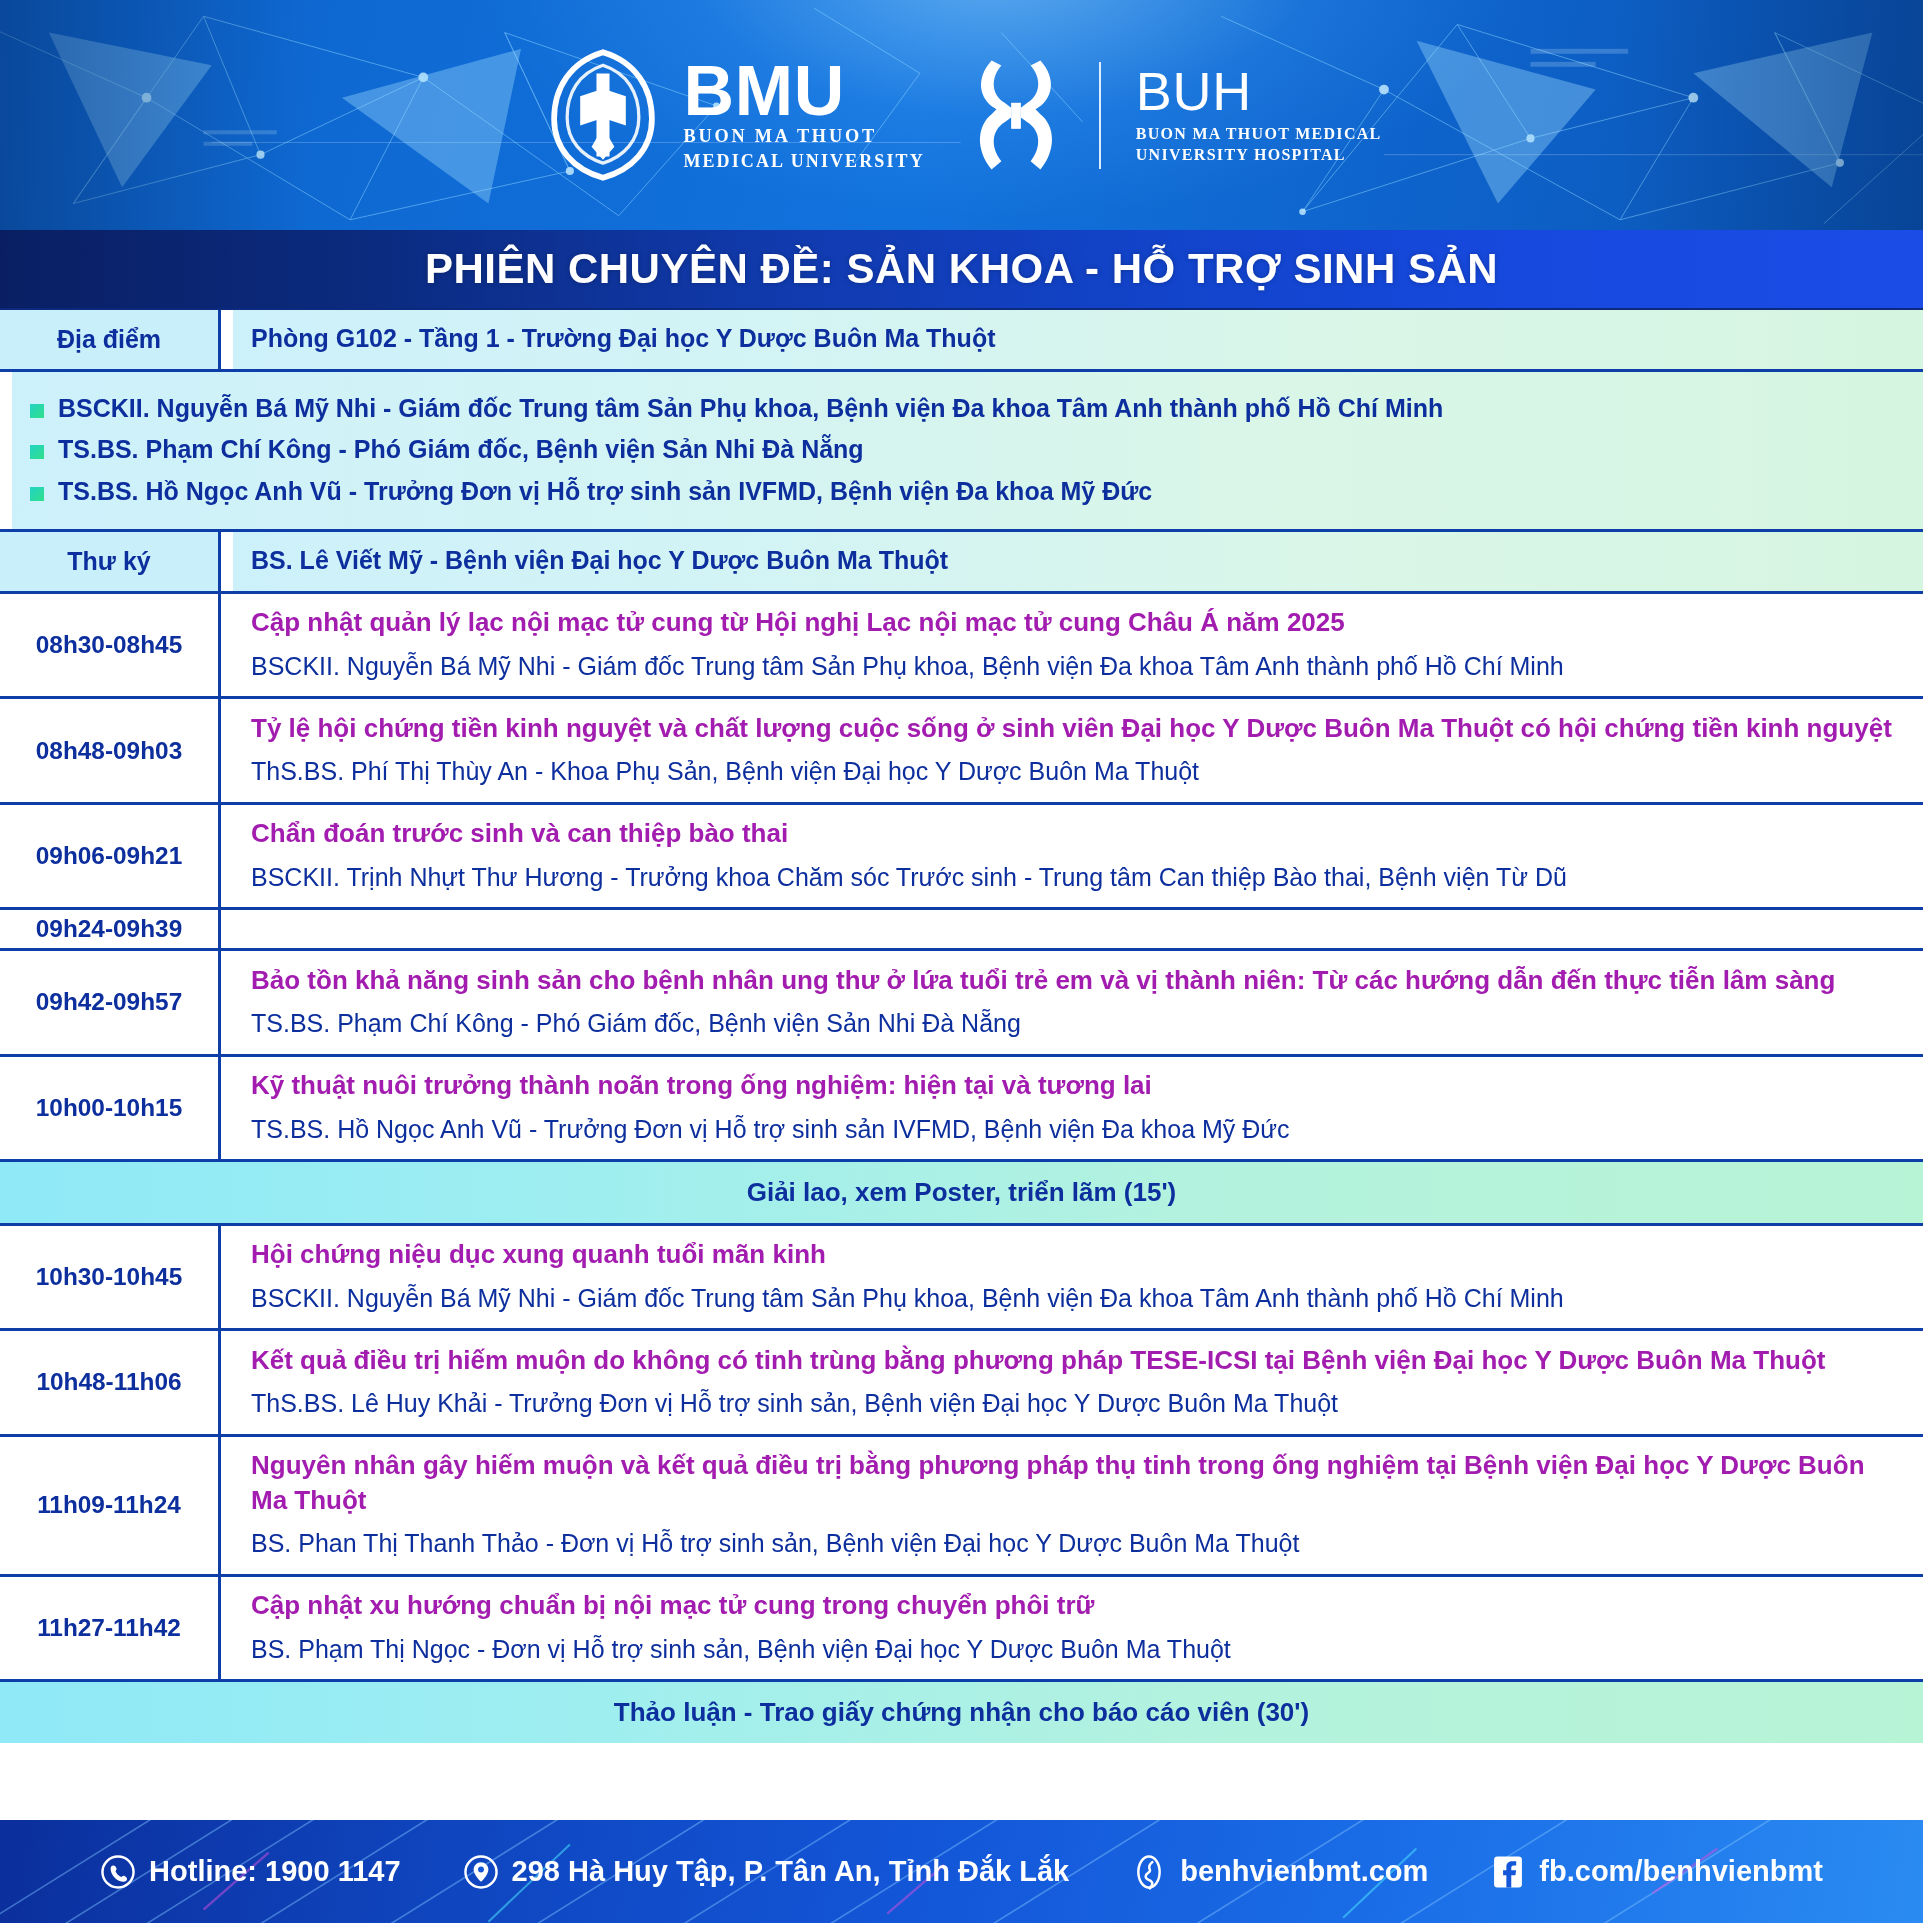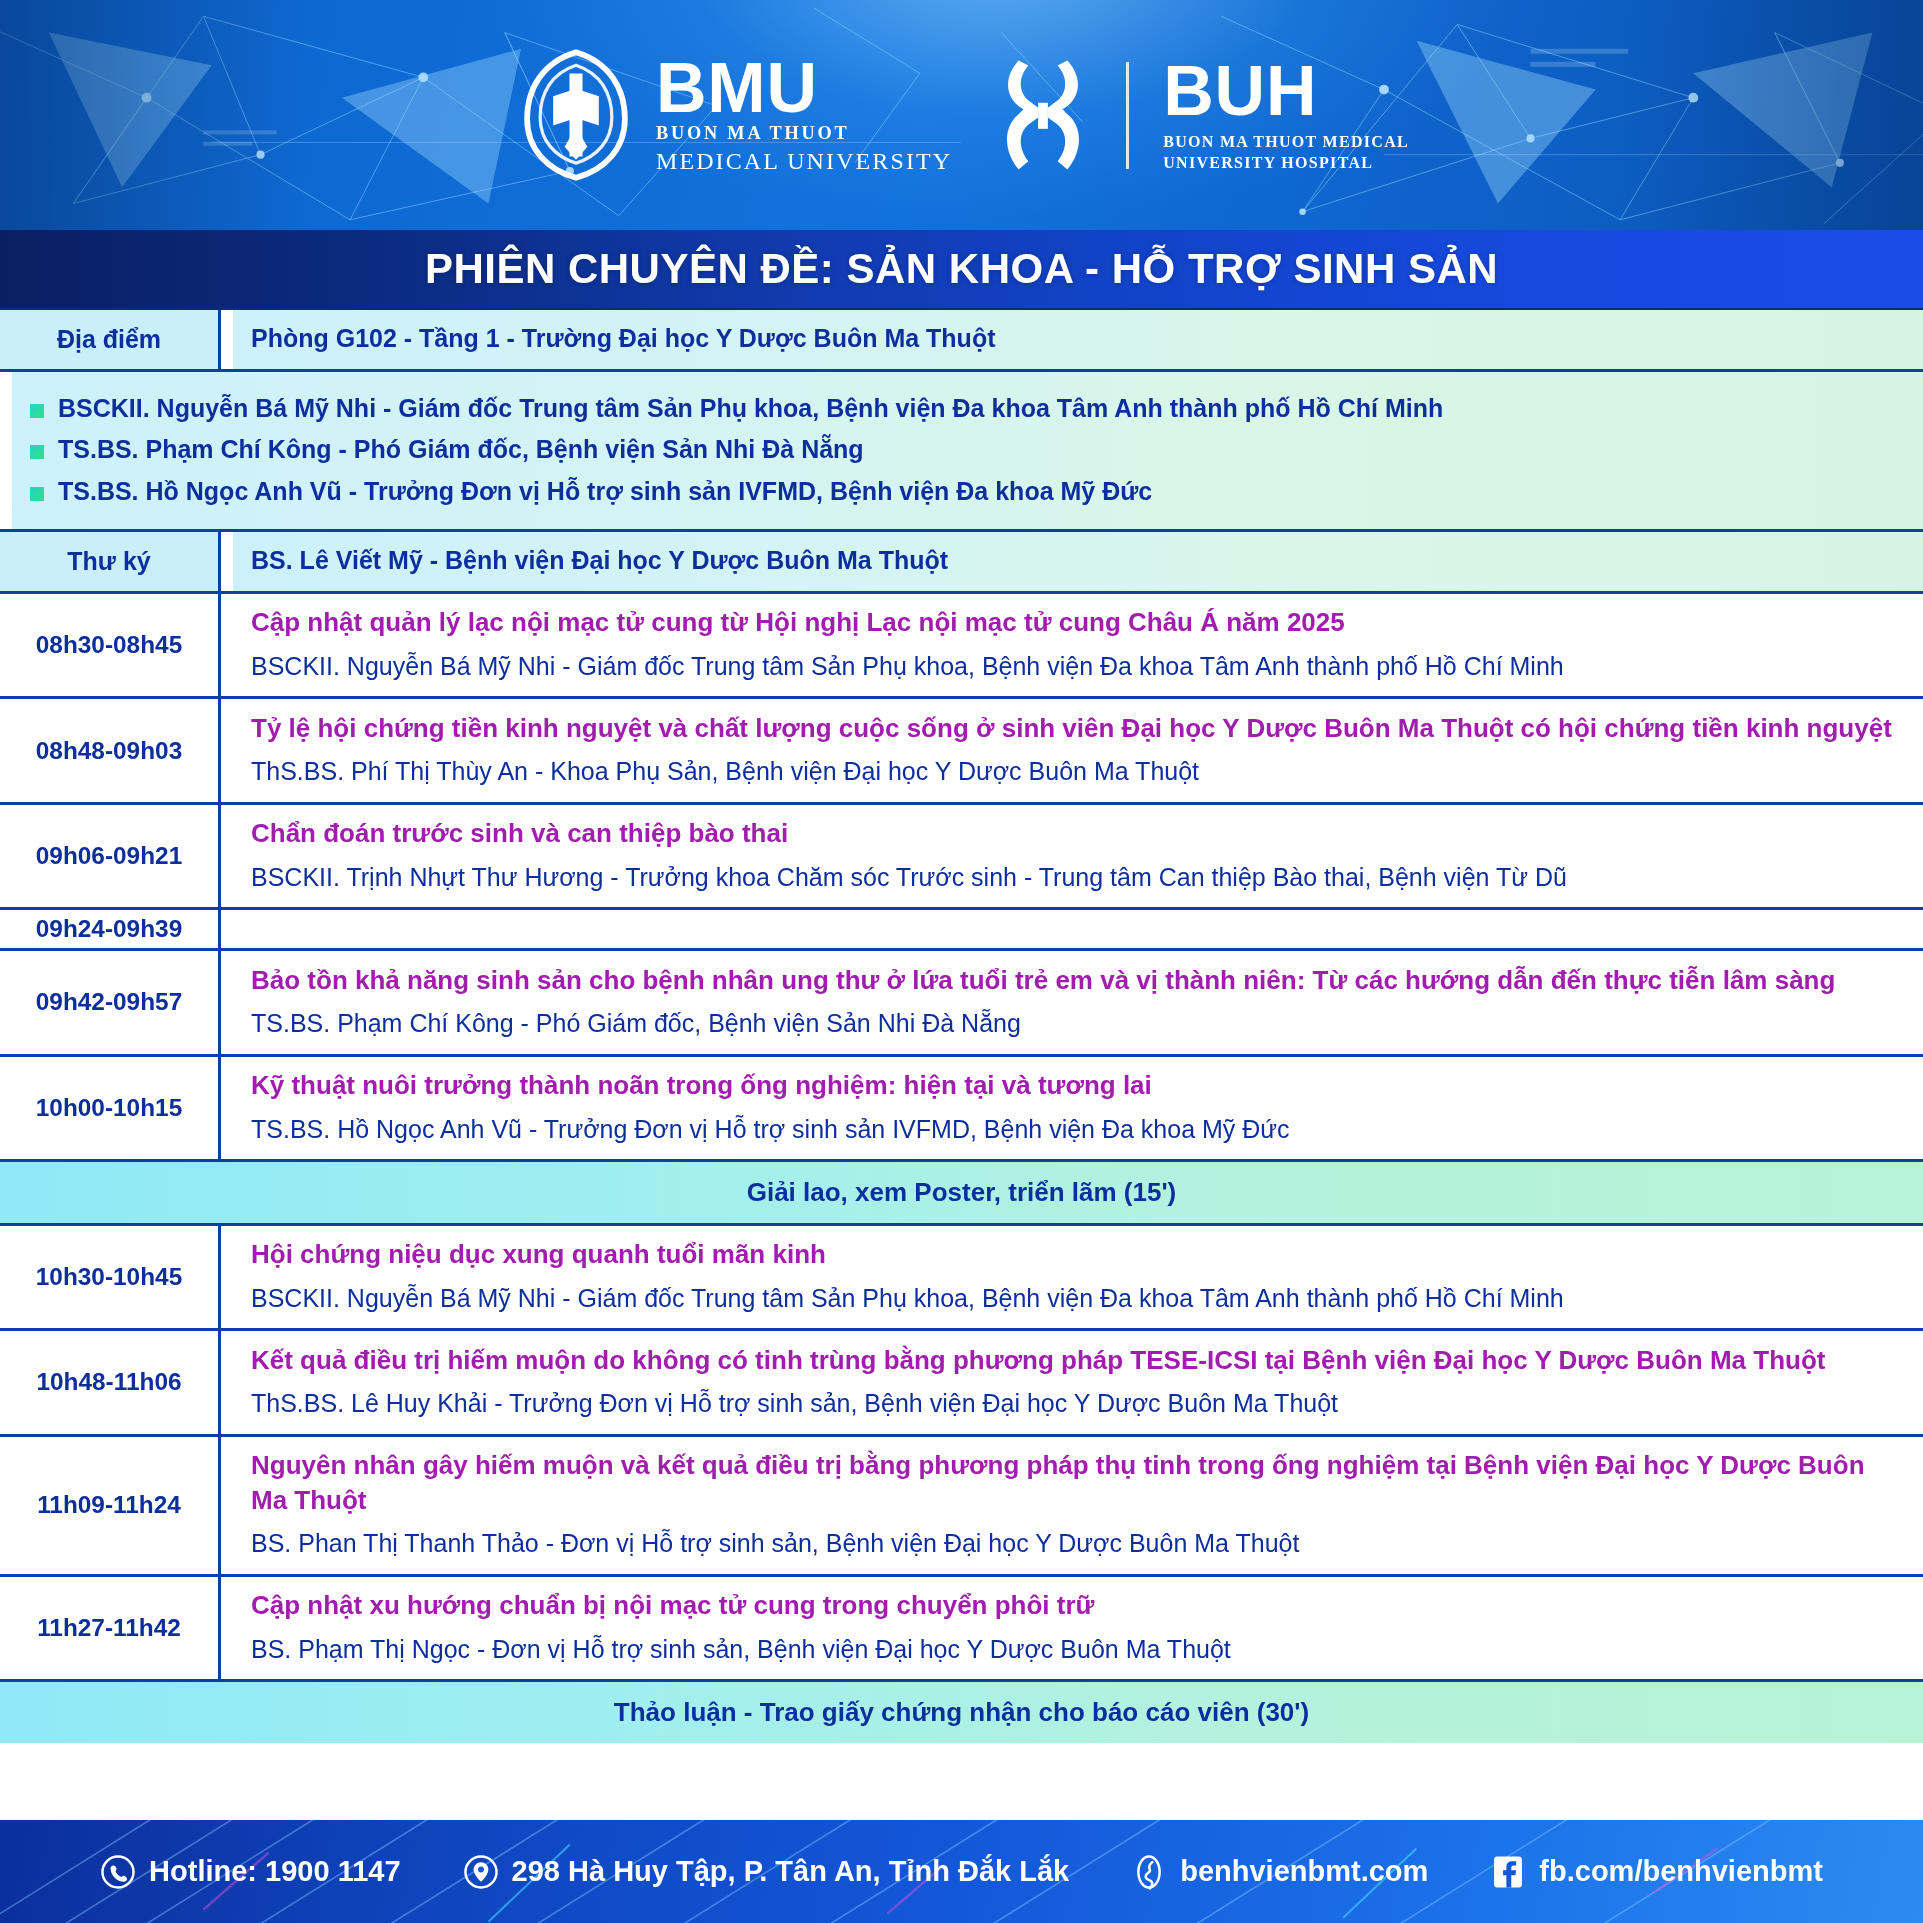--- a/index.html
+++ b/index.html
@@ -36,7 +36,7 @@
   .bmu-sub2{ color:#fff; font-size:24px; font-weight:normal; letter-spacing:2.1px; margin-top:4.1px; font-family:"Liberation Serif", serif;}
   .buh-mark{ width:98px; height:122px; }
   .buh-divider{ width:2.4px; height:107px; background:rgba(255,255,255,.85); margin:0 16.3px; }
-  .buh-title{ color:#fff; font-weight:bold; font-size:70px; line-height:.96; letter-spacing:0.8px;}
+  .buh-title{ color:#fff; font-weight:normal; font-size:54px; line-height:.96; letter-spacing:0.8px;}
   .buh-sub1{ color:#fff; font-size:16px; font-weight:bold; letter-spacing:1.3px; margin-top:7.3px; font-family:"Liberation Serif", serif;}
   .buh-sub2{ color:#fff; font-size:16px; font-weight:bold; letter-spacing:1.3px; margin-top:3.3px; font-family:"Liberation Serif", serif;}
 

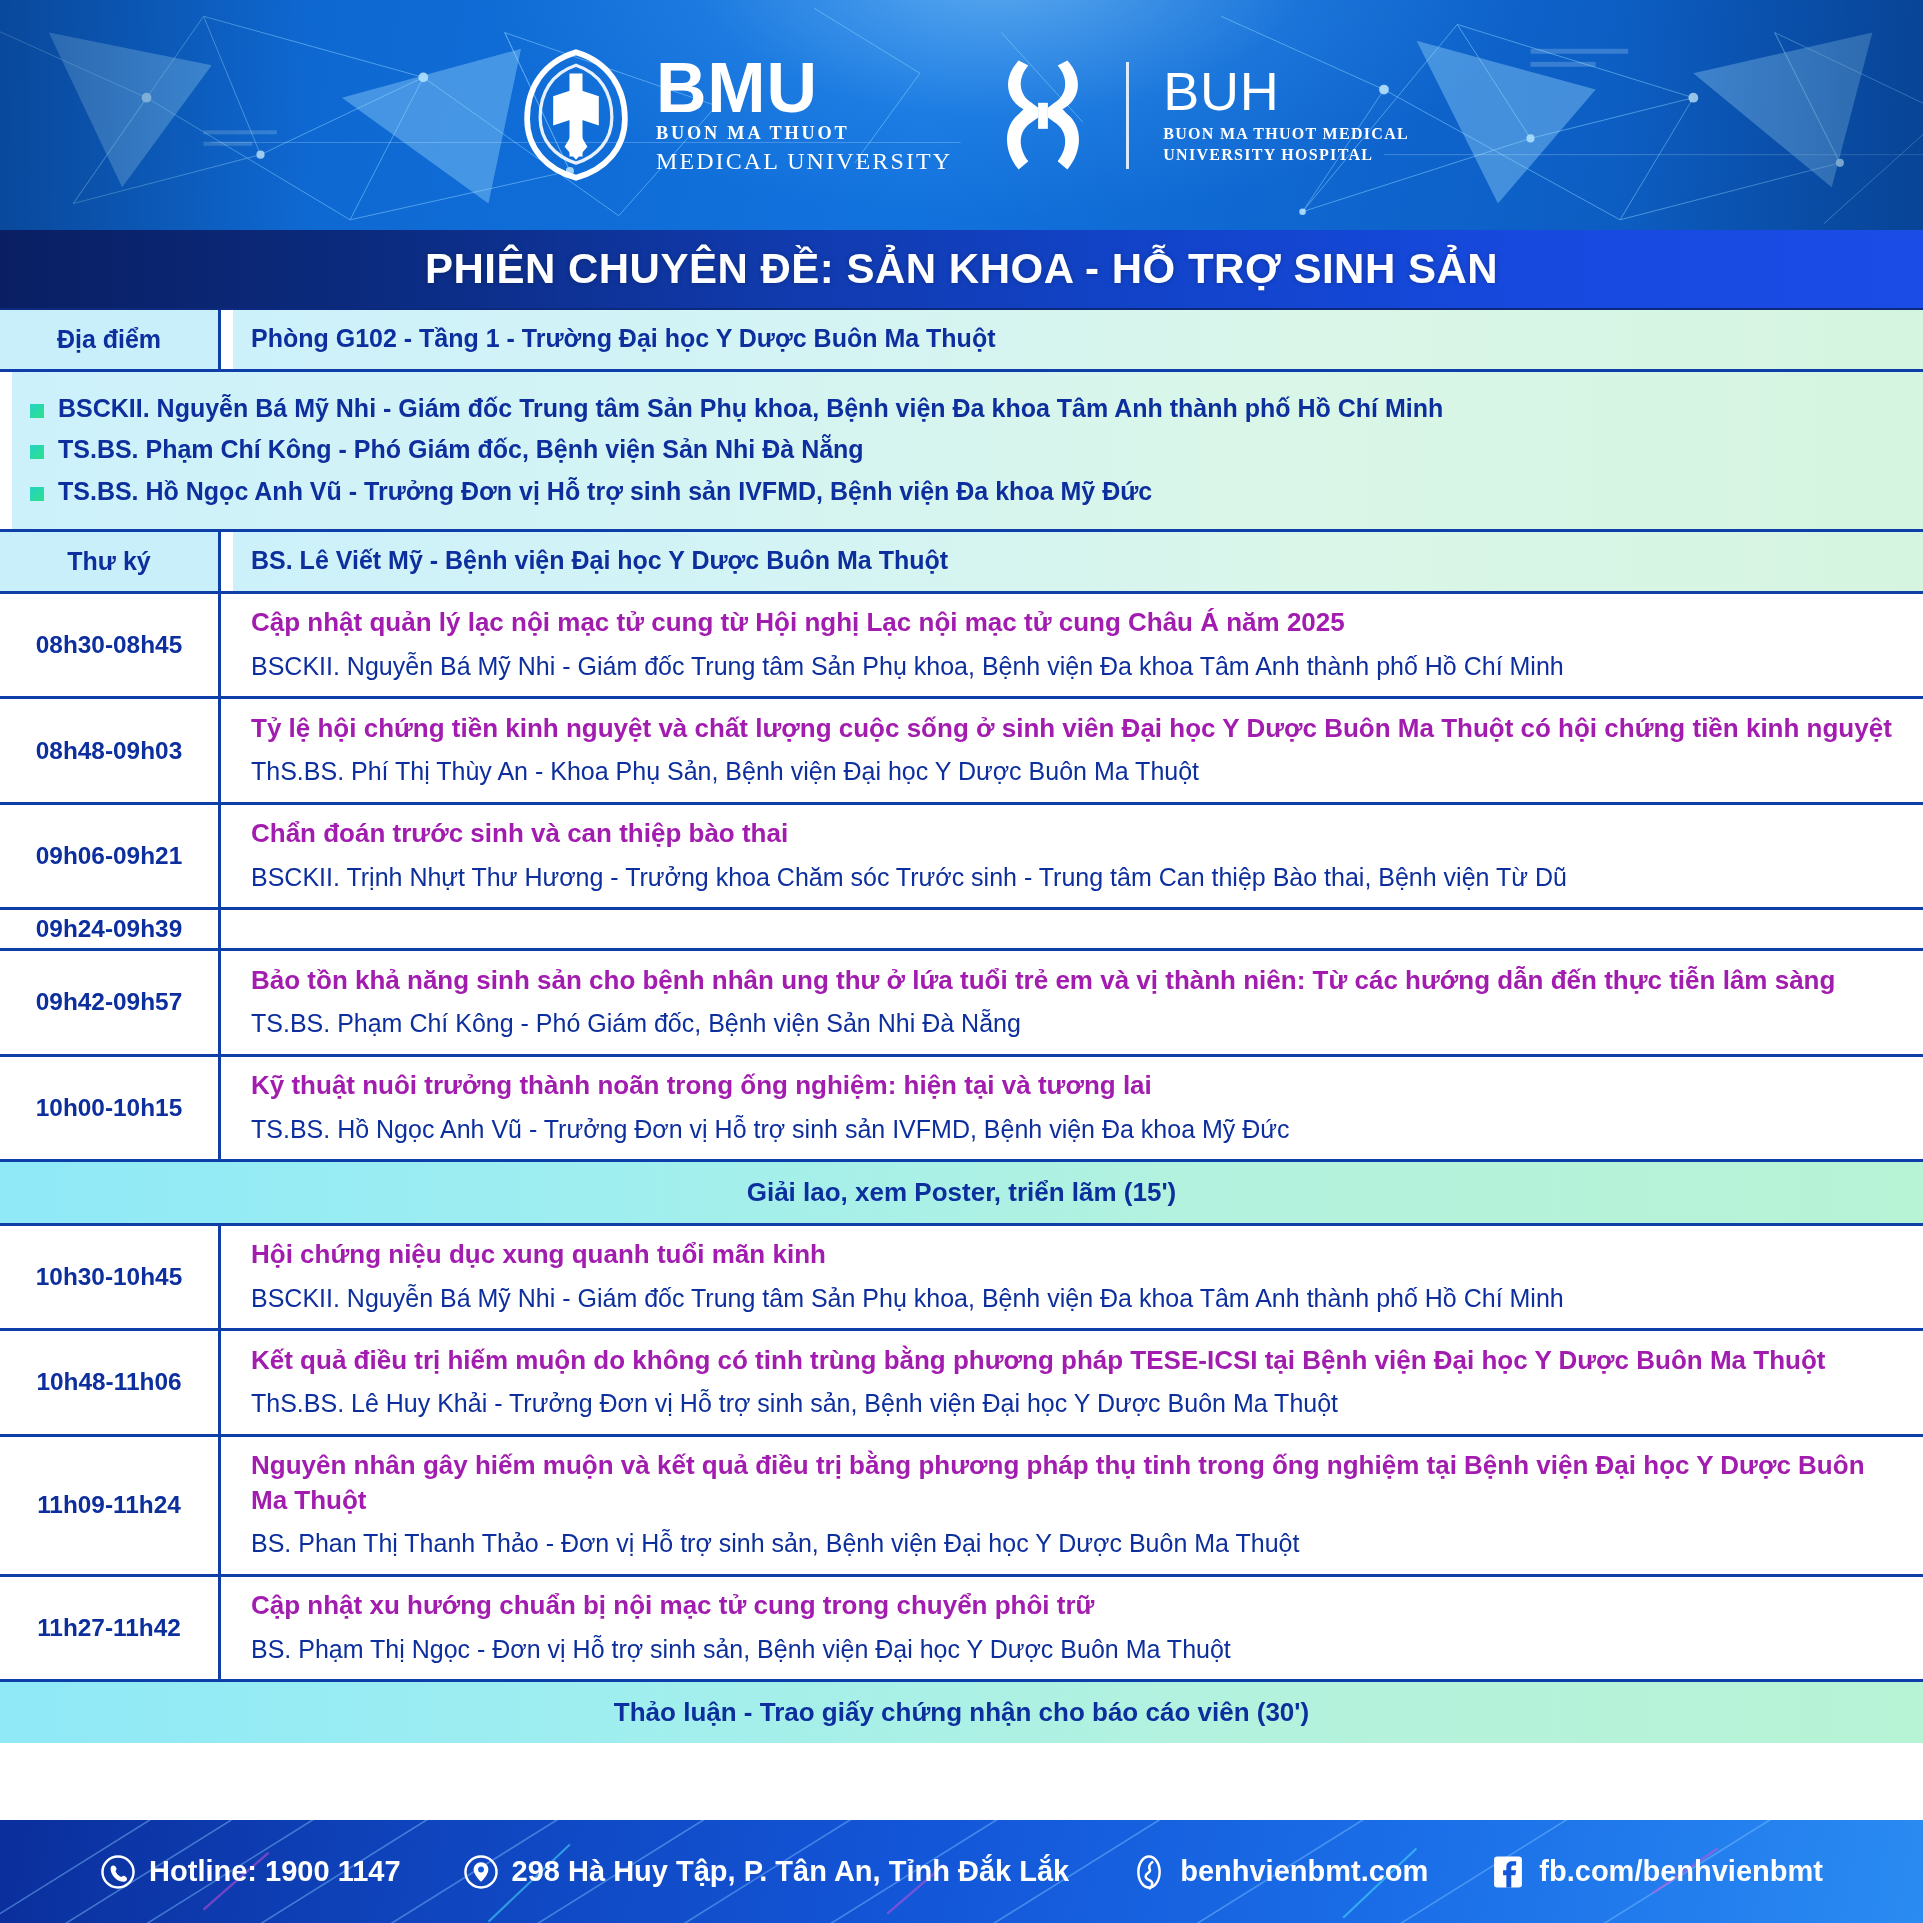--- a/index.html
+++ b/index.html
@@ -33,7 +33,7 @@
   .bmu-text{ display:flex; flex-direction:column; align-items:flex-start; }
   .bmu-title{ color:#fff; font-weight:bold; font-size:70px; letter-spacing:0.8px; line-height:.96; font-family:"Liberation Sans", sans-serif; }
   .bmu-sub1{ color:#fff; font-size:18.3px; font-weight:bold; letter-spacing:2.8px; margin-top:0; font-family:"Liberation Serif", serif;}
-  .bmu-sub2{ color:#fff; font-size:24px; font-weight:normal; letter-spacing:2.1px; margin-top:4.1px; font-family:"Liberation Serif", serif;}
+  .bmu-sub2{ color:#fff; font-size:18px; font-weight:bold; letter-spacing:2.1px; margin-top:4.1px; font-family:"Liberation Serif", serif;}
   .buh-mark{ width:98px; height:122px; }
   .buh-divider{ width:2.4px; height:107px; background:rgba(255,255,255,.85); margin:0 16.3px; }
   .buh-title{ color:#fff; font-weight:normal; font-size:54px; line-height:.96; letter-spacing:0.8px;}

